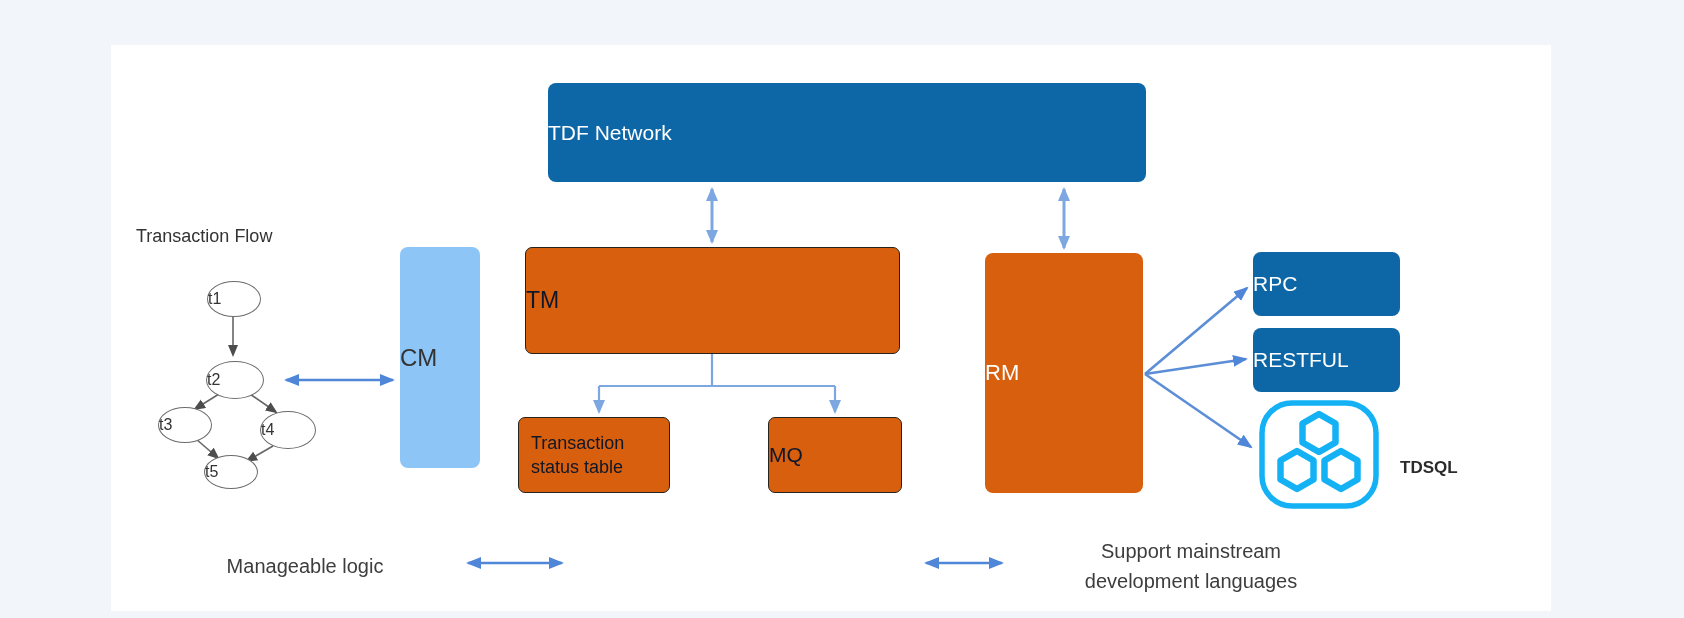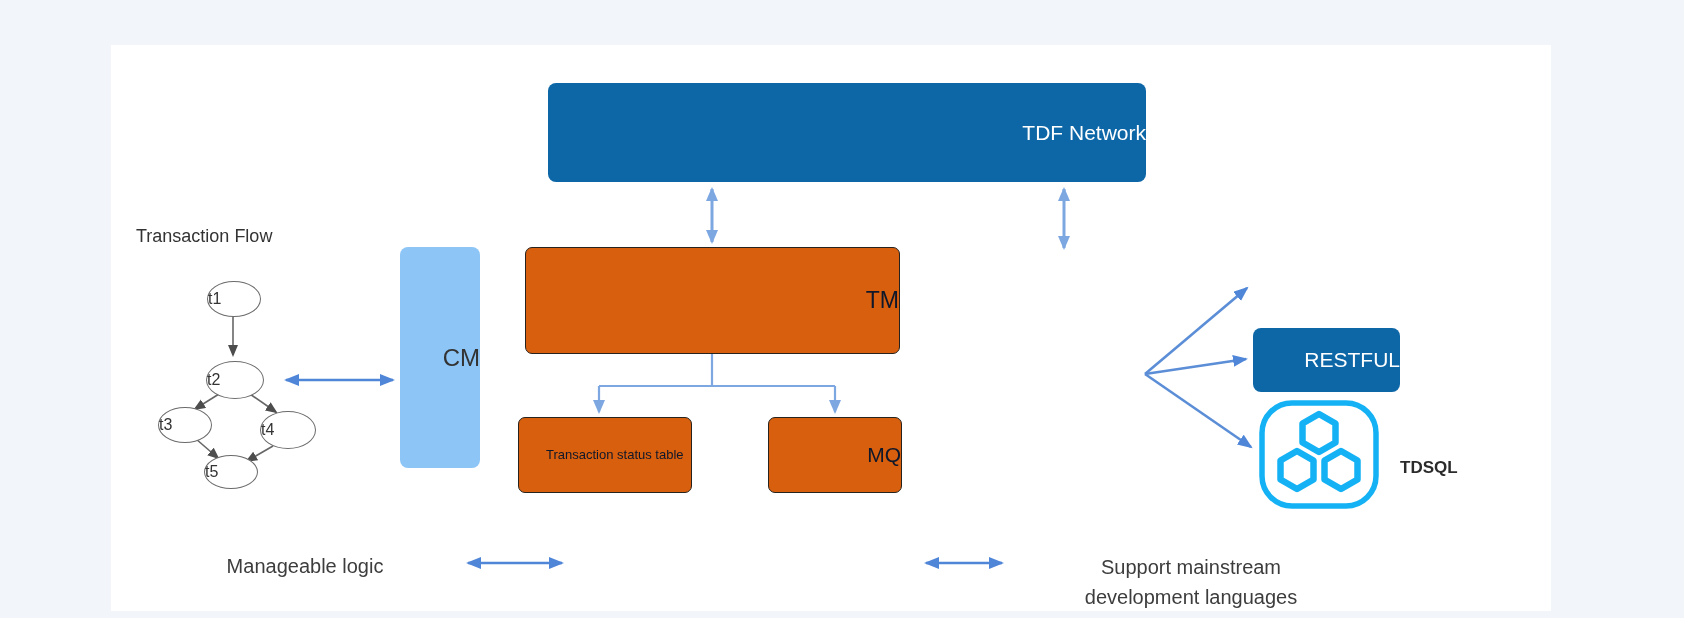--- a/index.html
+++ b/index.html
@@ -7,7 +7,7 @@
   .stage{position:relative; width:1684px; height:618px; background:var(--page_bg,#f2f5f9);}
   .card{position:absolute; left:111px; top:45px; width:1440px; height:566px; background:var(--card_bg,#ffffff);}
   .abs{position:absolute;}
-  .box{position:absolute; display:flex; align-items:center; justify-content:flex-end; box-sizing:border-box; text-align:center;}
+  .box{position:absolute; display:flex; align-items:center; justify-content:flex-start; box-sizing:border-box; text-align:center;}
   .blue{background:var(--brand_blue,#0d67a7); color:#fff; border-radius:8px;}
   .orange{background:var(--brand_orange,#d85f0e); color:#0f172a; border-radius:7px; border:1.5px solid #26221e;}
   .orange-plain{background:var(--brand_orange,#d85f0e); color:#fff; border-radius:8px;}

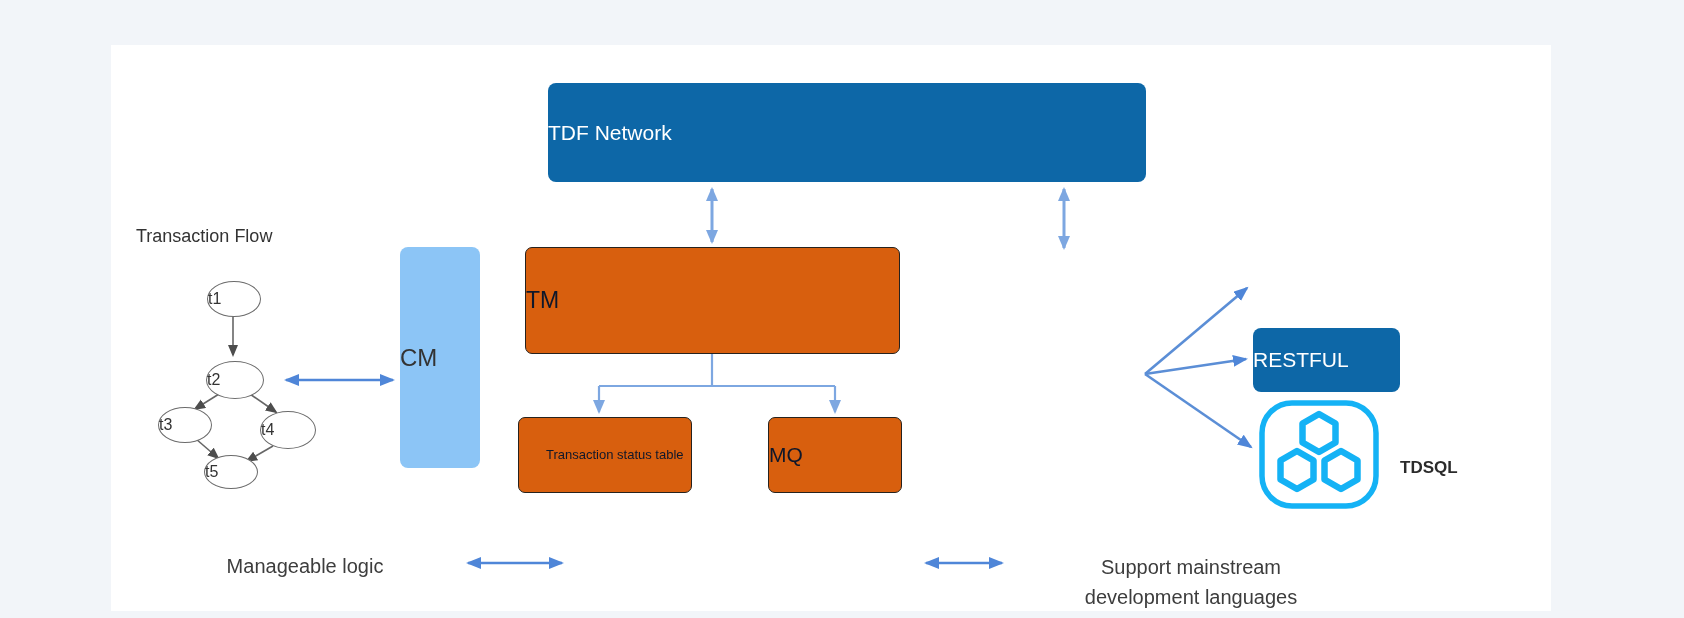--- a/index.html
+++ b/index.html
@@ -85,6 +85,9 @@
   </div>
 
 
+  <div class="box blue" style="left:1253px; top:252px; width:147px; height:64px; font-size:21px;">
+    <span>RPC</span>
+  </div>
 
   <div class="box blue" style="left:1253px; top:328px; width:147px; height:64px; font-size:21px;">
     <span>RESTFUL</span>

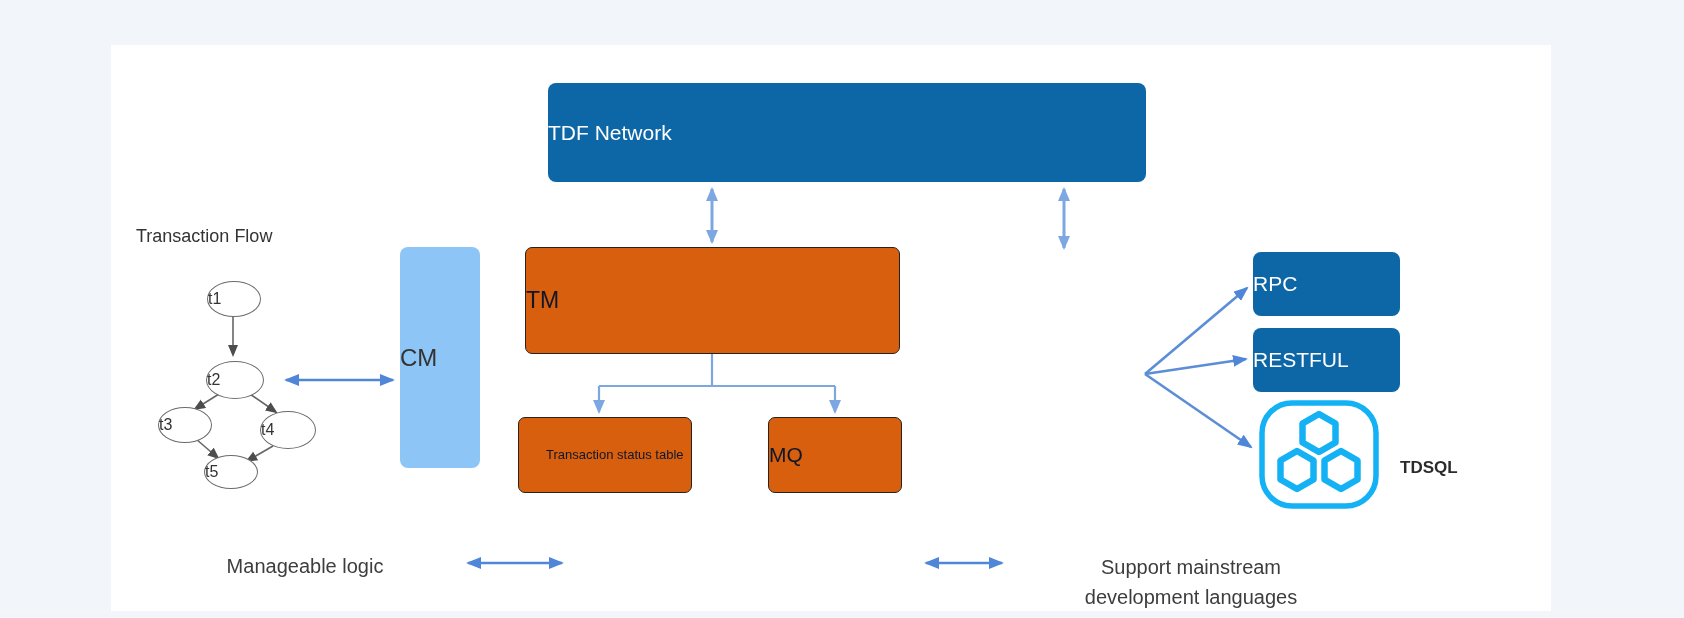--- a/index.html
+++ b/index.html
@@ -84,6 +84,9 @@
     <span>MQ</span>
   </div>
 
+  <div class="box orange-plain" style="left:985px; top:253px; width:158px; height:240px; font-size:22px;">
+    <span>RM</span>
+  </div>
 
   <div class="box blue" style="left:1253px; top:252px; width:147px; height:64px; font-size:21px;">
     <span>RPC</span>

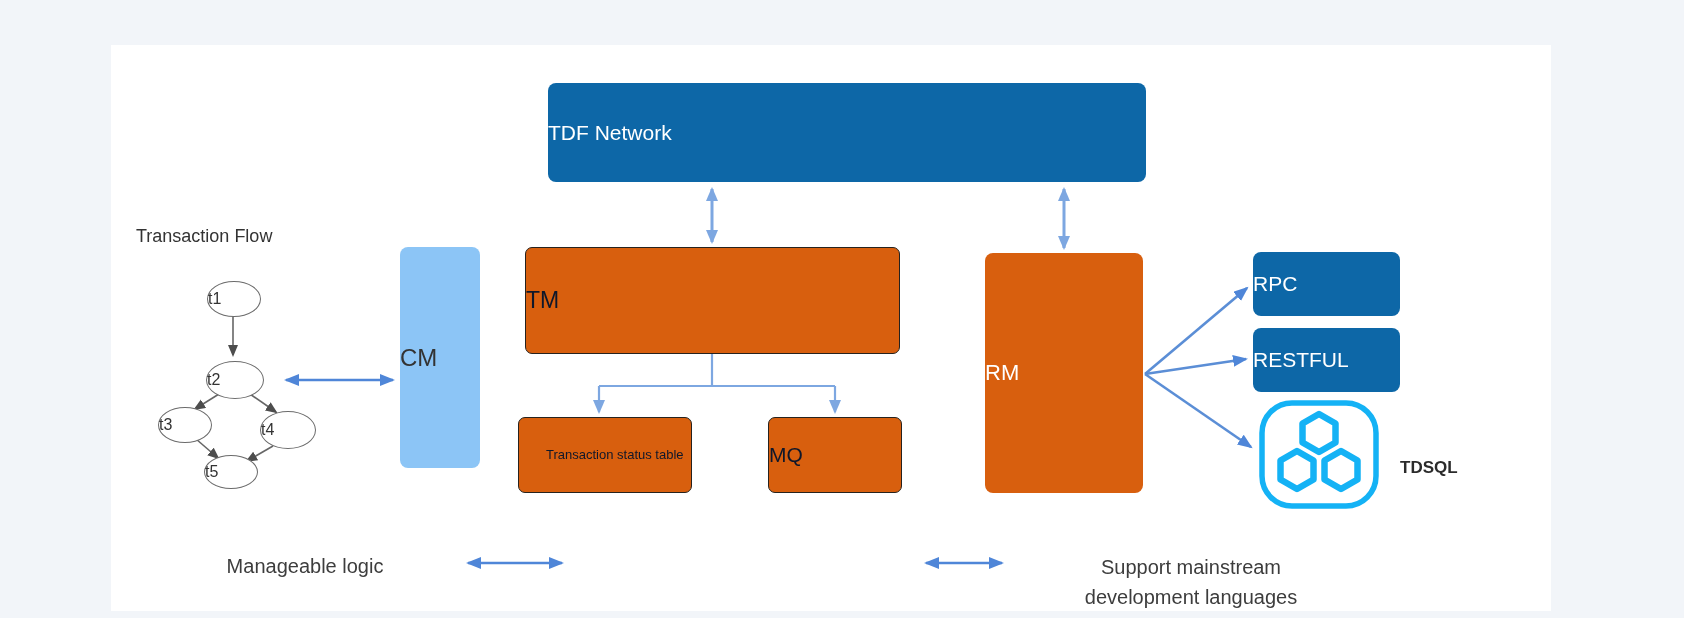--- a/index.html
+++ b/index.html
@@ -76,7 +76,7 @@
     <span>TM</span>
   </div>
 
-  <div class="box orange" style="left:518px; top:417px; width:174px; height:76px; font-size:13px; justify-content:flex-start; padding-left:27px; text-align:left; line-height:24px;">
+  <div class="box orange" style="left:518px; top:417px; width:152px; height:76px; font-size:18px; justify-content:flex-start; padding-left:12px; text-align:left; line-height:24px;">
     <span>Transaction status table</span>
   </div>
 

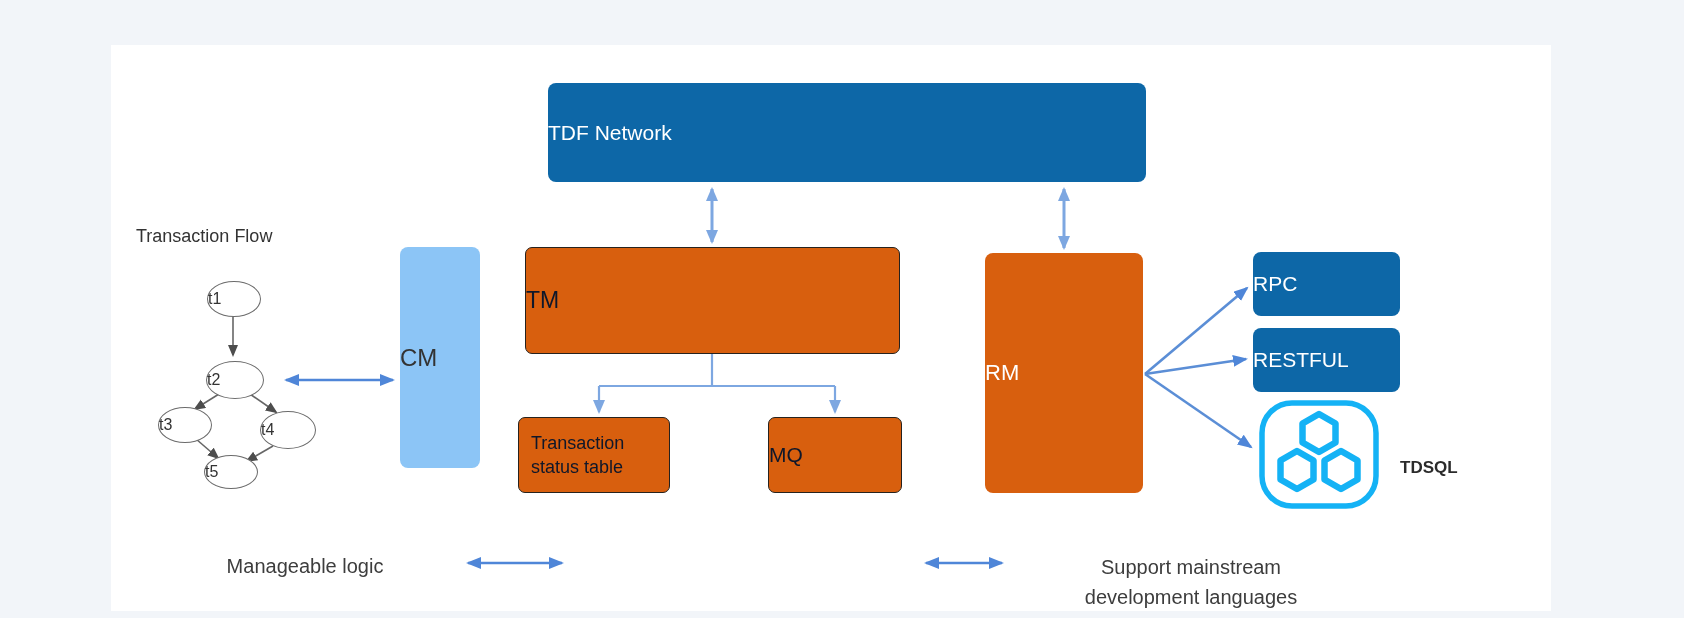--- a/index.html
+++ b/index.html
@@ -126,7 +126,7 @@
   </div>
 
   <div class="caption" style="left:195px; top:551px; width:220px;">Manageable logic</div>
-  <div class="caption" style="left:1058px; top:536px; width:266px;margin-top:16px;">Support mainstream development languages</div>
+  <div class="caption" style="left:1058px; top:536px; width:266px;">Support mainstream development languages</div>
 </div>
 
 </body></html>

